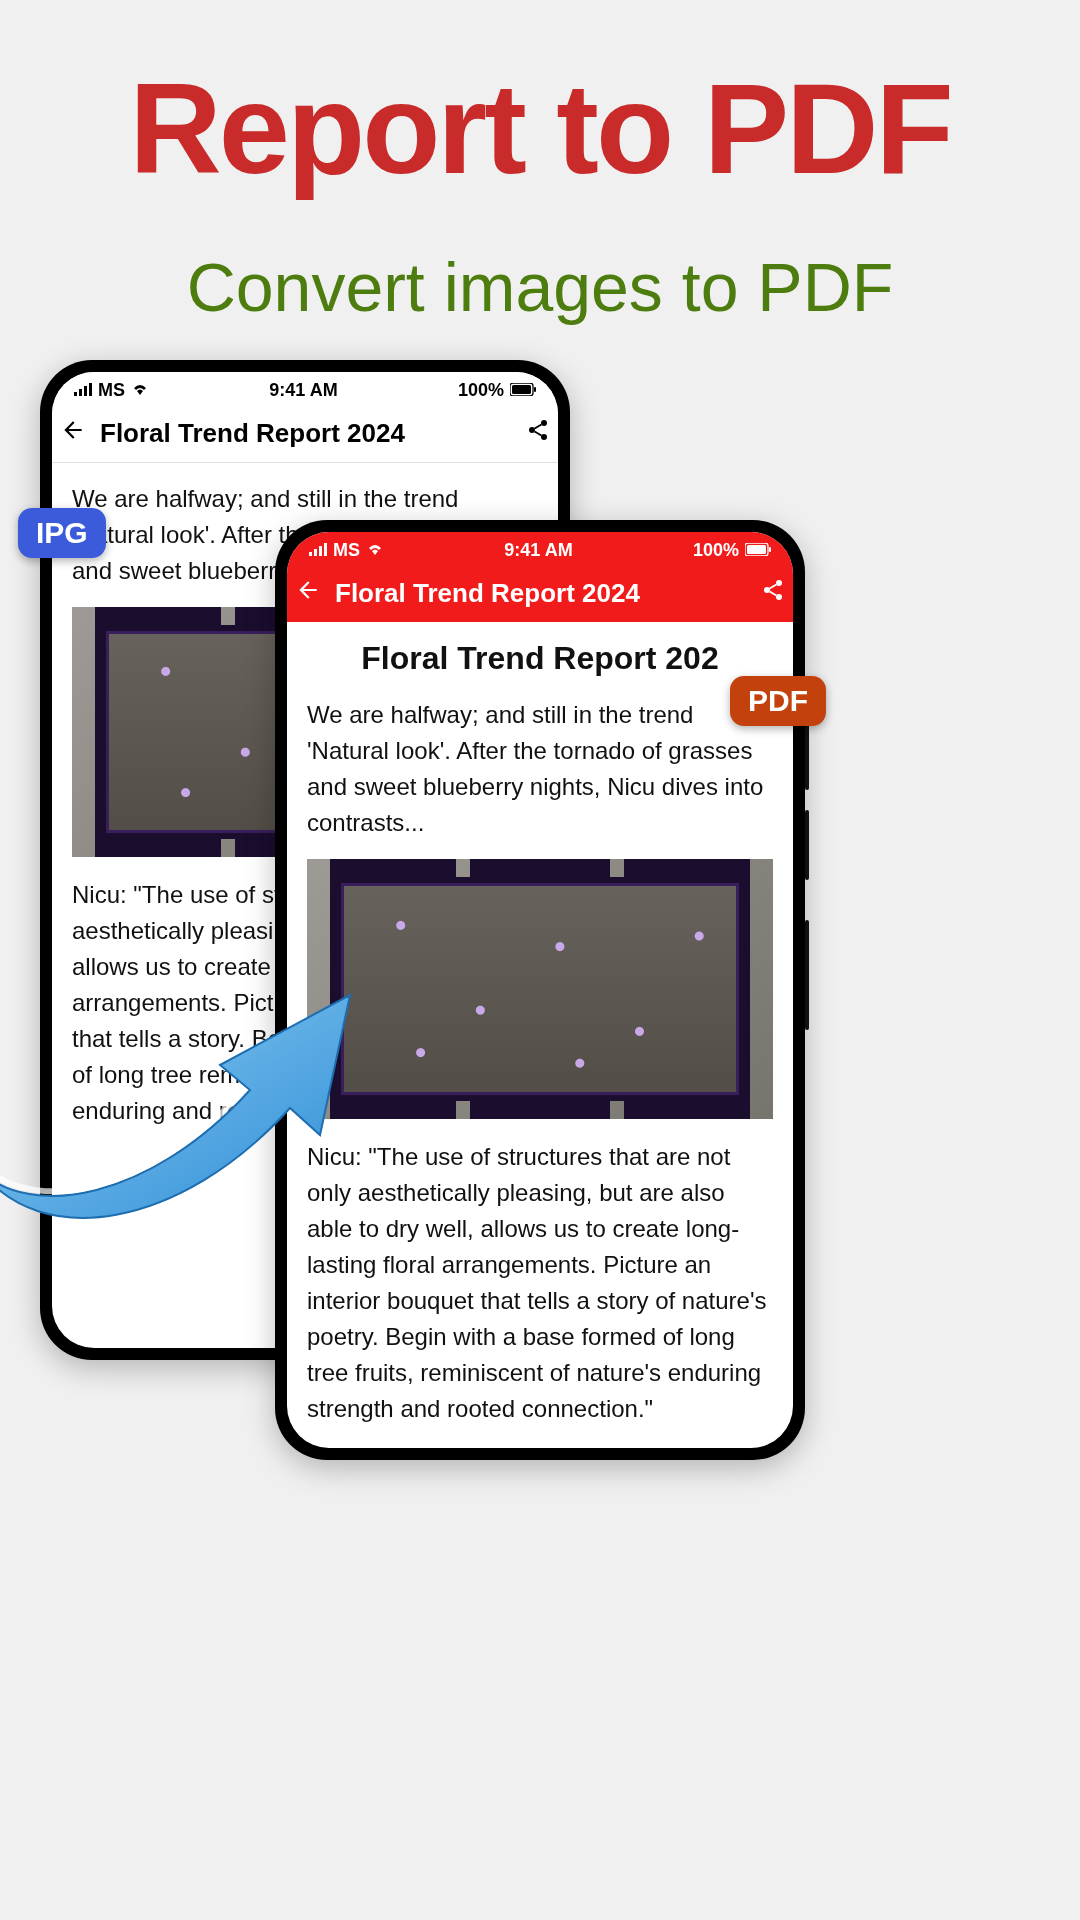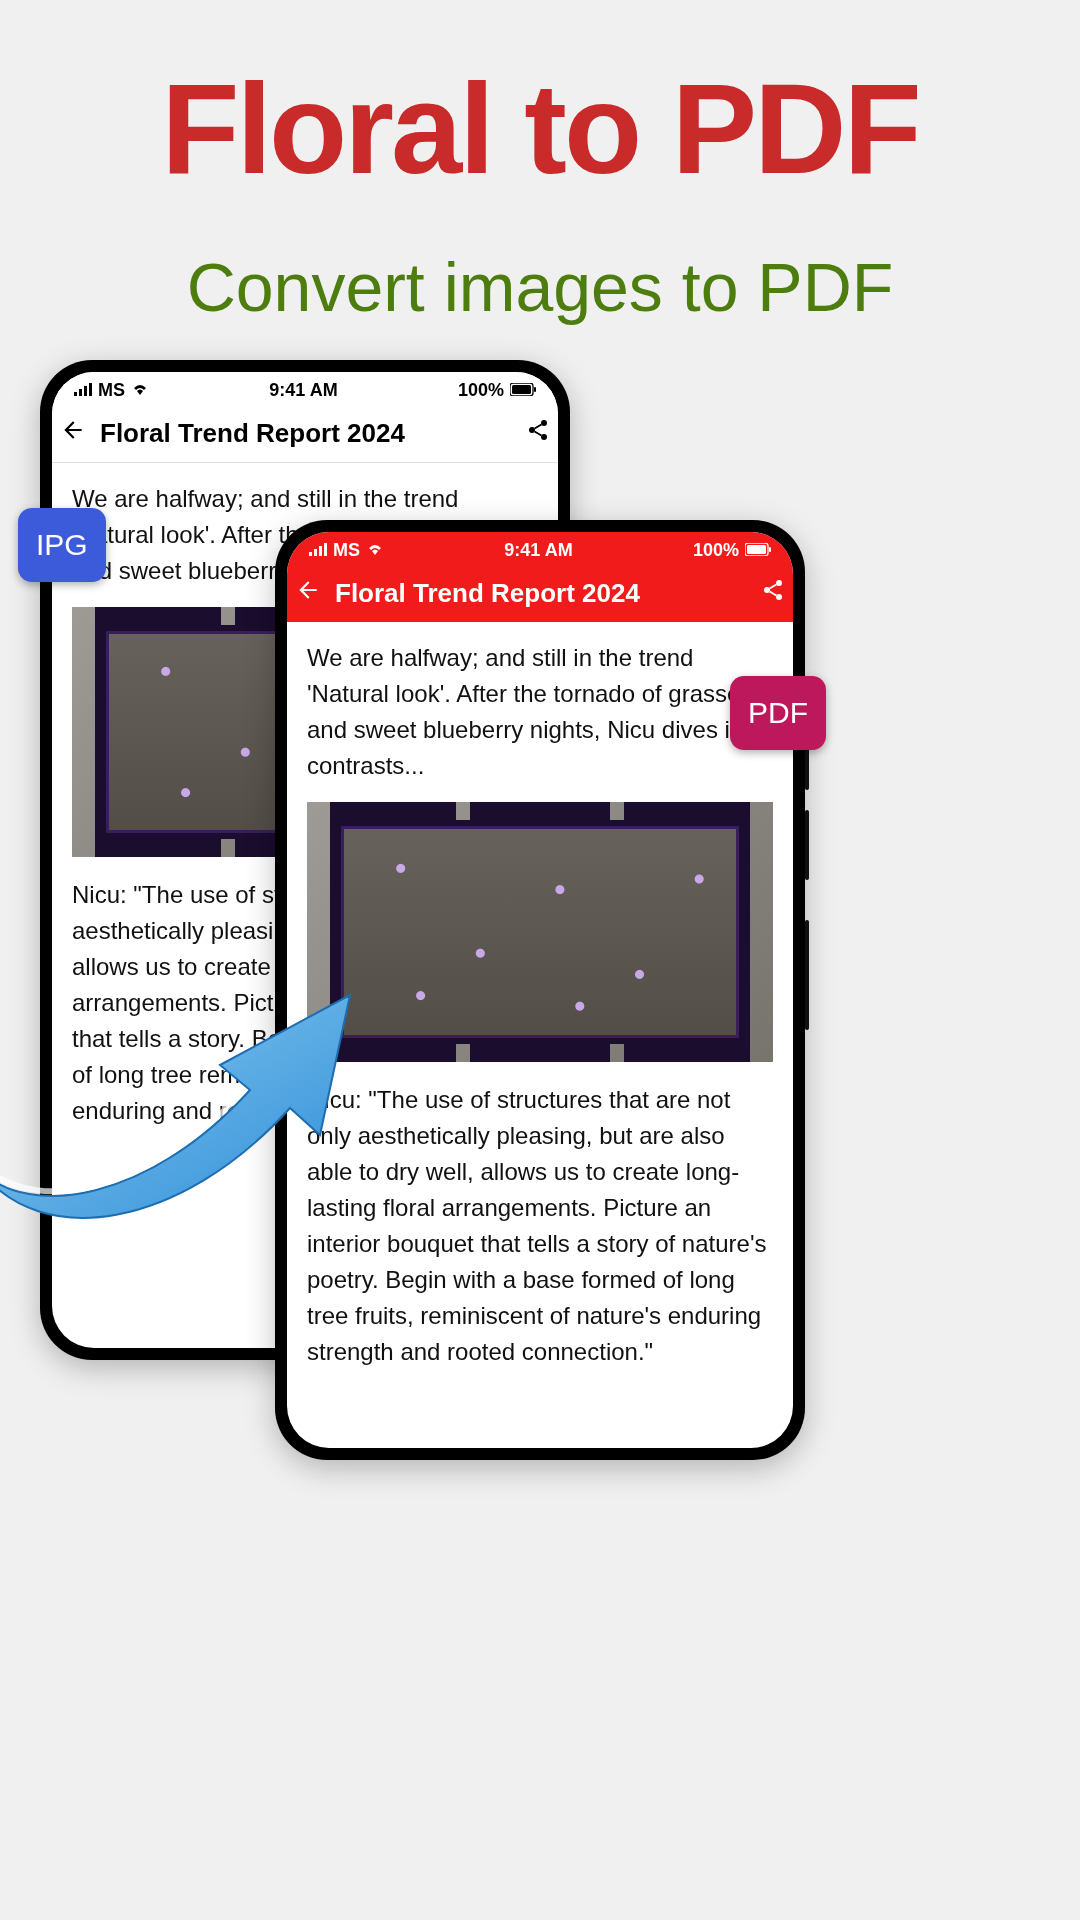--- a/index.html
+++ b/index.html
@@ -169,7 +169,7 @@
 </head>
 <body>
 
-<div class="headline">Floral to PDF</div>
+<div class="headline">Report to PDF</div>
 <div class="subheadline">Convert images to PDF</div>
 
 <div class="phone phone-left">

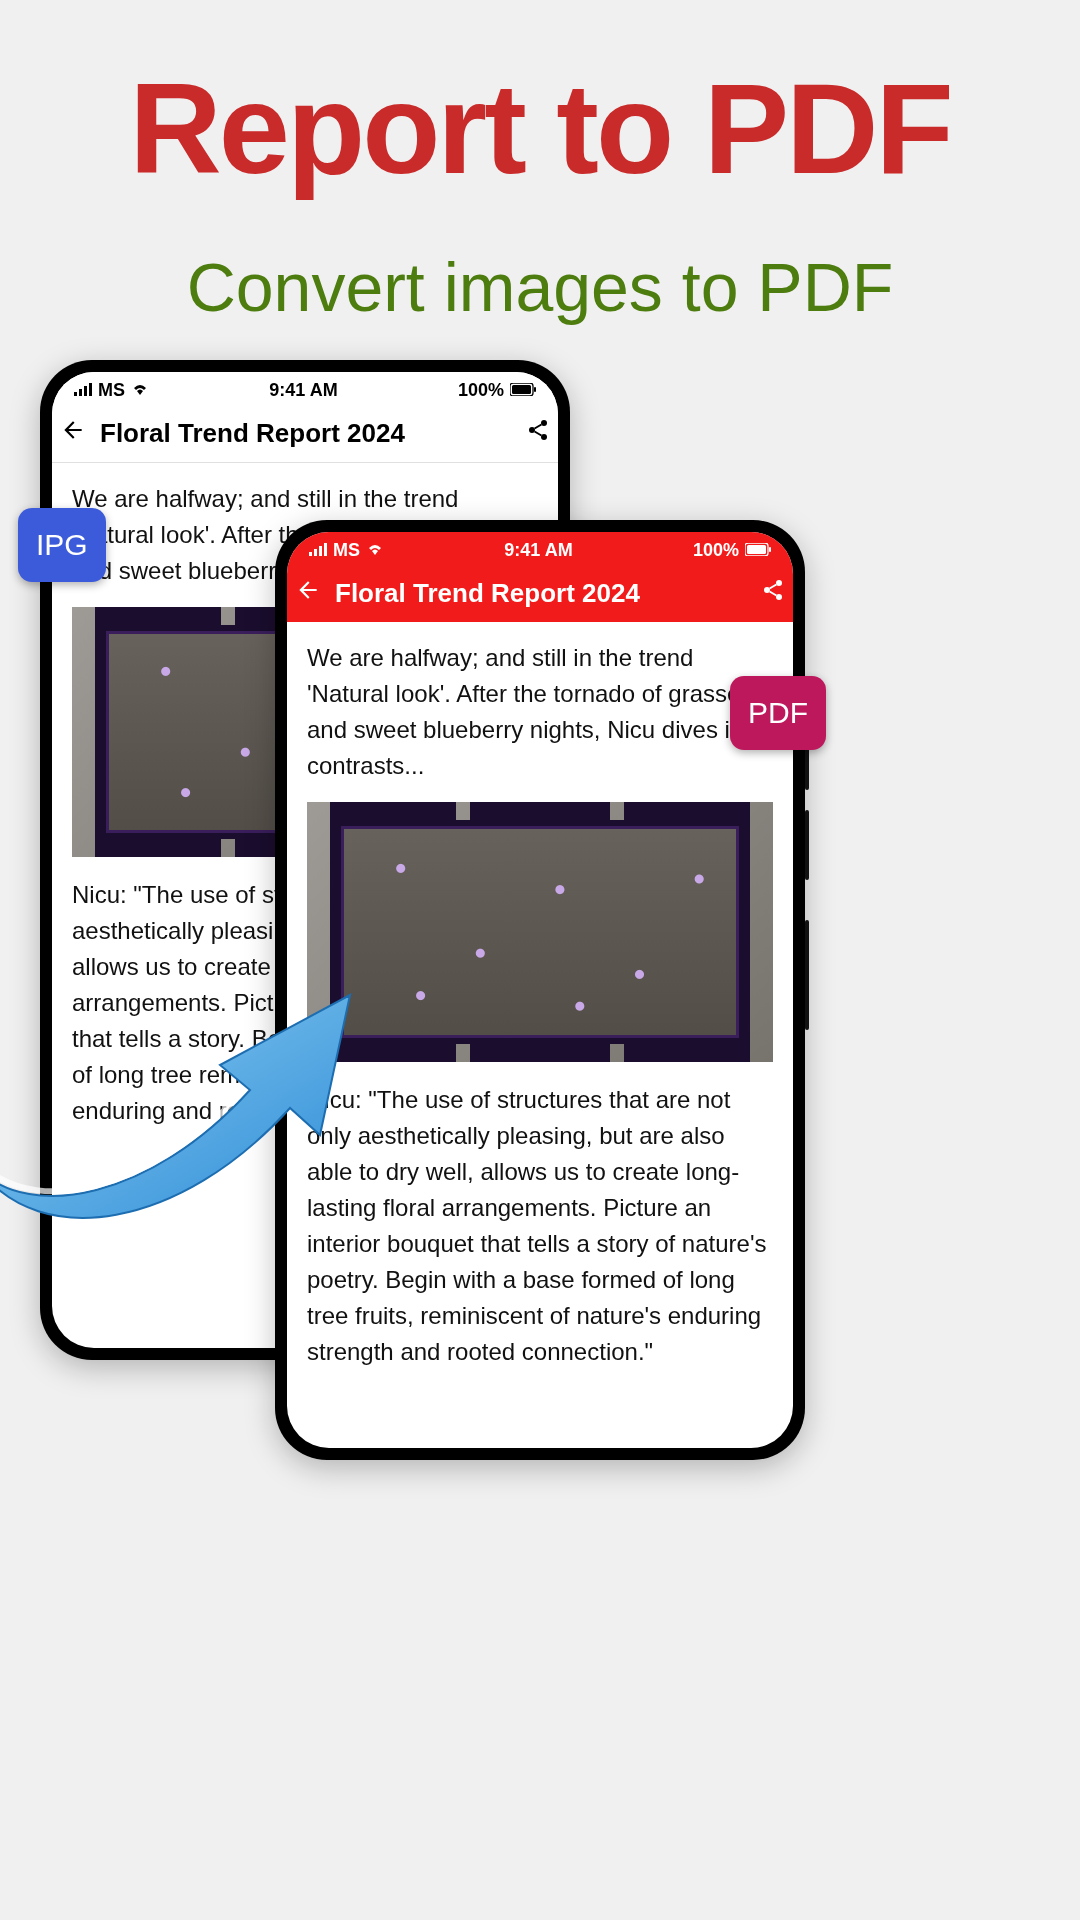--- a/index.html
+++ b/index.html
@@ -146,10 +146,10 @@
   
   .badge {
     position: absolute;
-    padding: 20px 18px;
+    padding: 8px 18px;
     border-radius: 14px;
     font-size: 30px;
-    font-weight: 400;
+    font-weight: 700;
     color: #fff;
     box-shadow: 0 3px 8px rgba(0,0,0,0.3);
   }

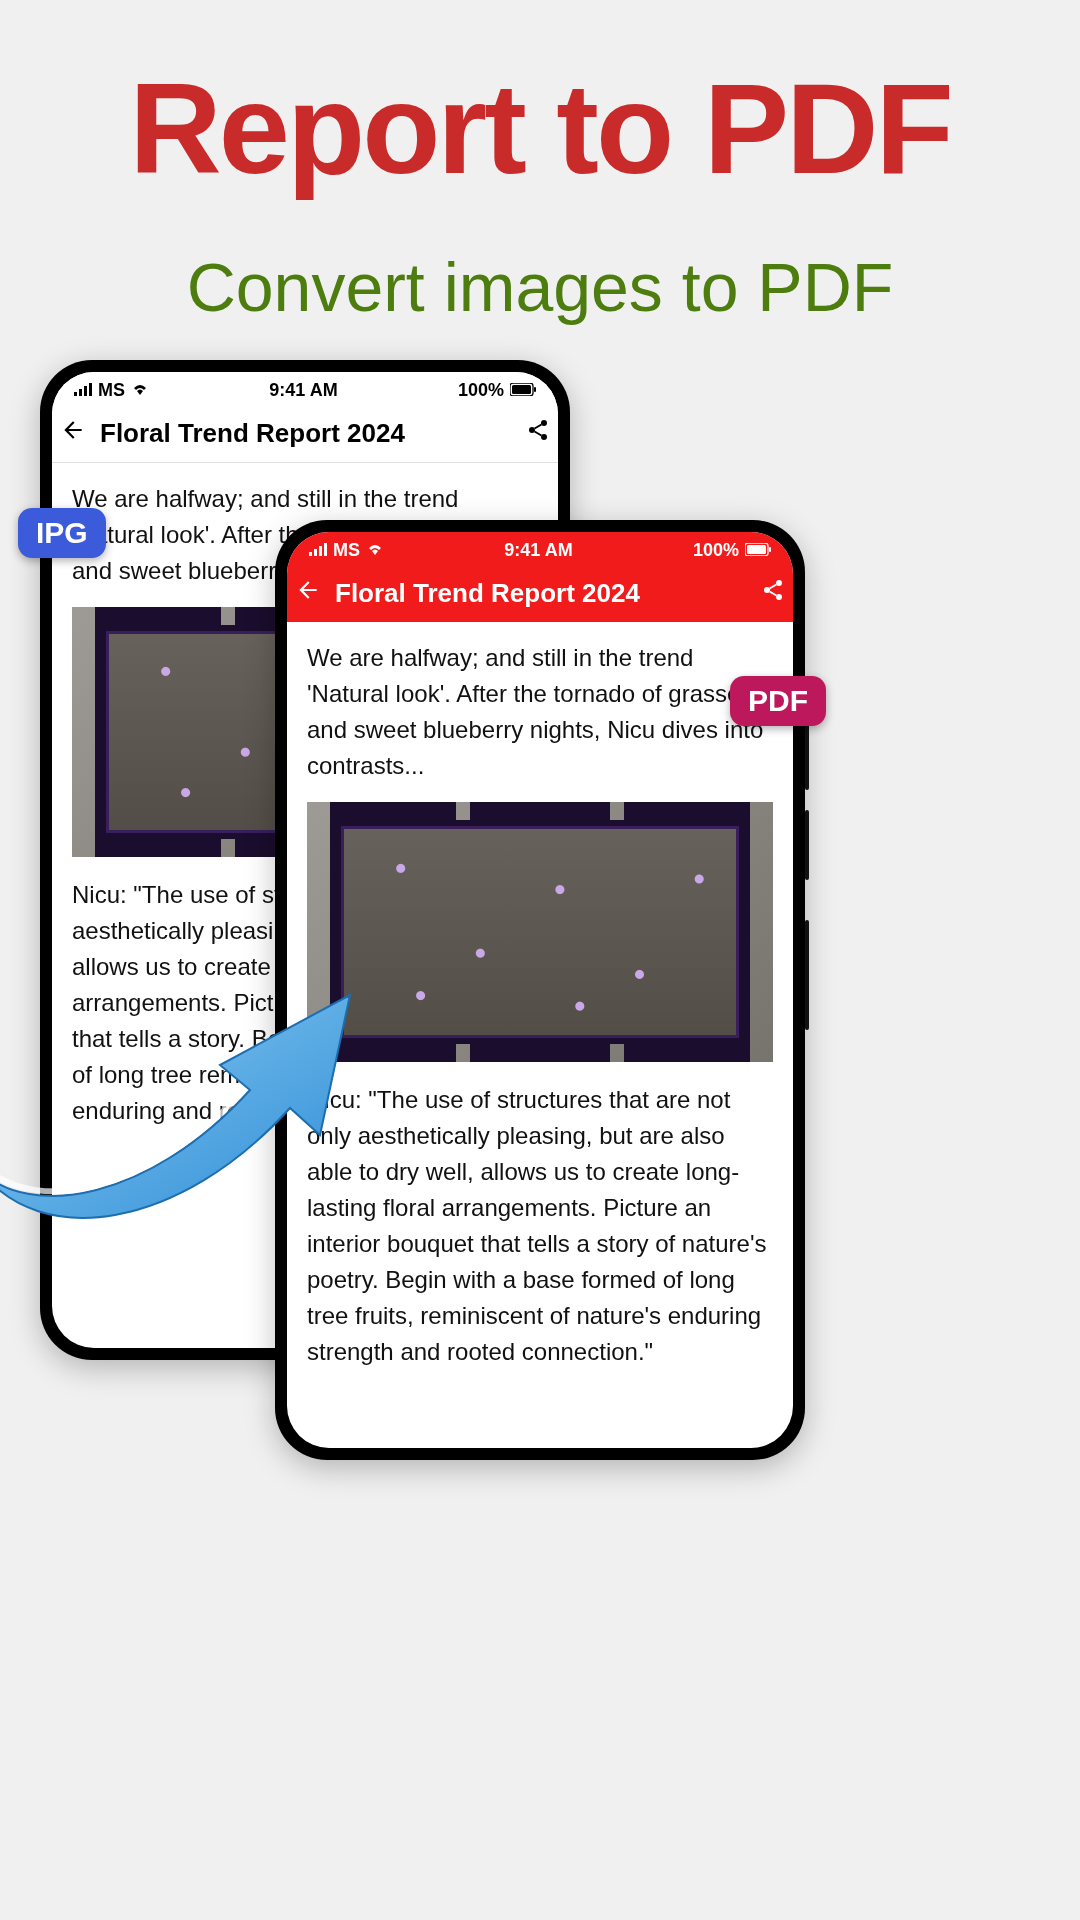--- a/index.html
+++ b/index.html
@@ -278,6 +278,7 @@
       </span>
     </div>
     <div class="content">
+      <div class="doc-title center">Floral Trend Report 202</div>
       <div class="para">We are halfway; and still in the trend 'Natural look'. After the tornado of grasses and sweet blueberry nights, Nicu dives into contrasts...</div>
       <div class="img-placeholder"></div>
       <div class="para">Nicu: "The use of structures that are not only aesthetically pleasing, but are also able to dry well, allows us to create long-lasting floral arrangements. Picture an interior bouquet that tells a story of nature's poetry. Begin with a base formed of long tree fruits, reminiscent of nature's enduring strength and rooted connection."</div>

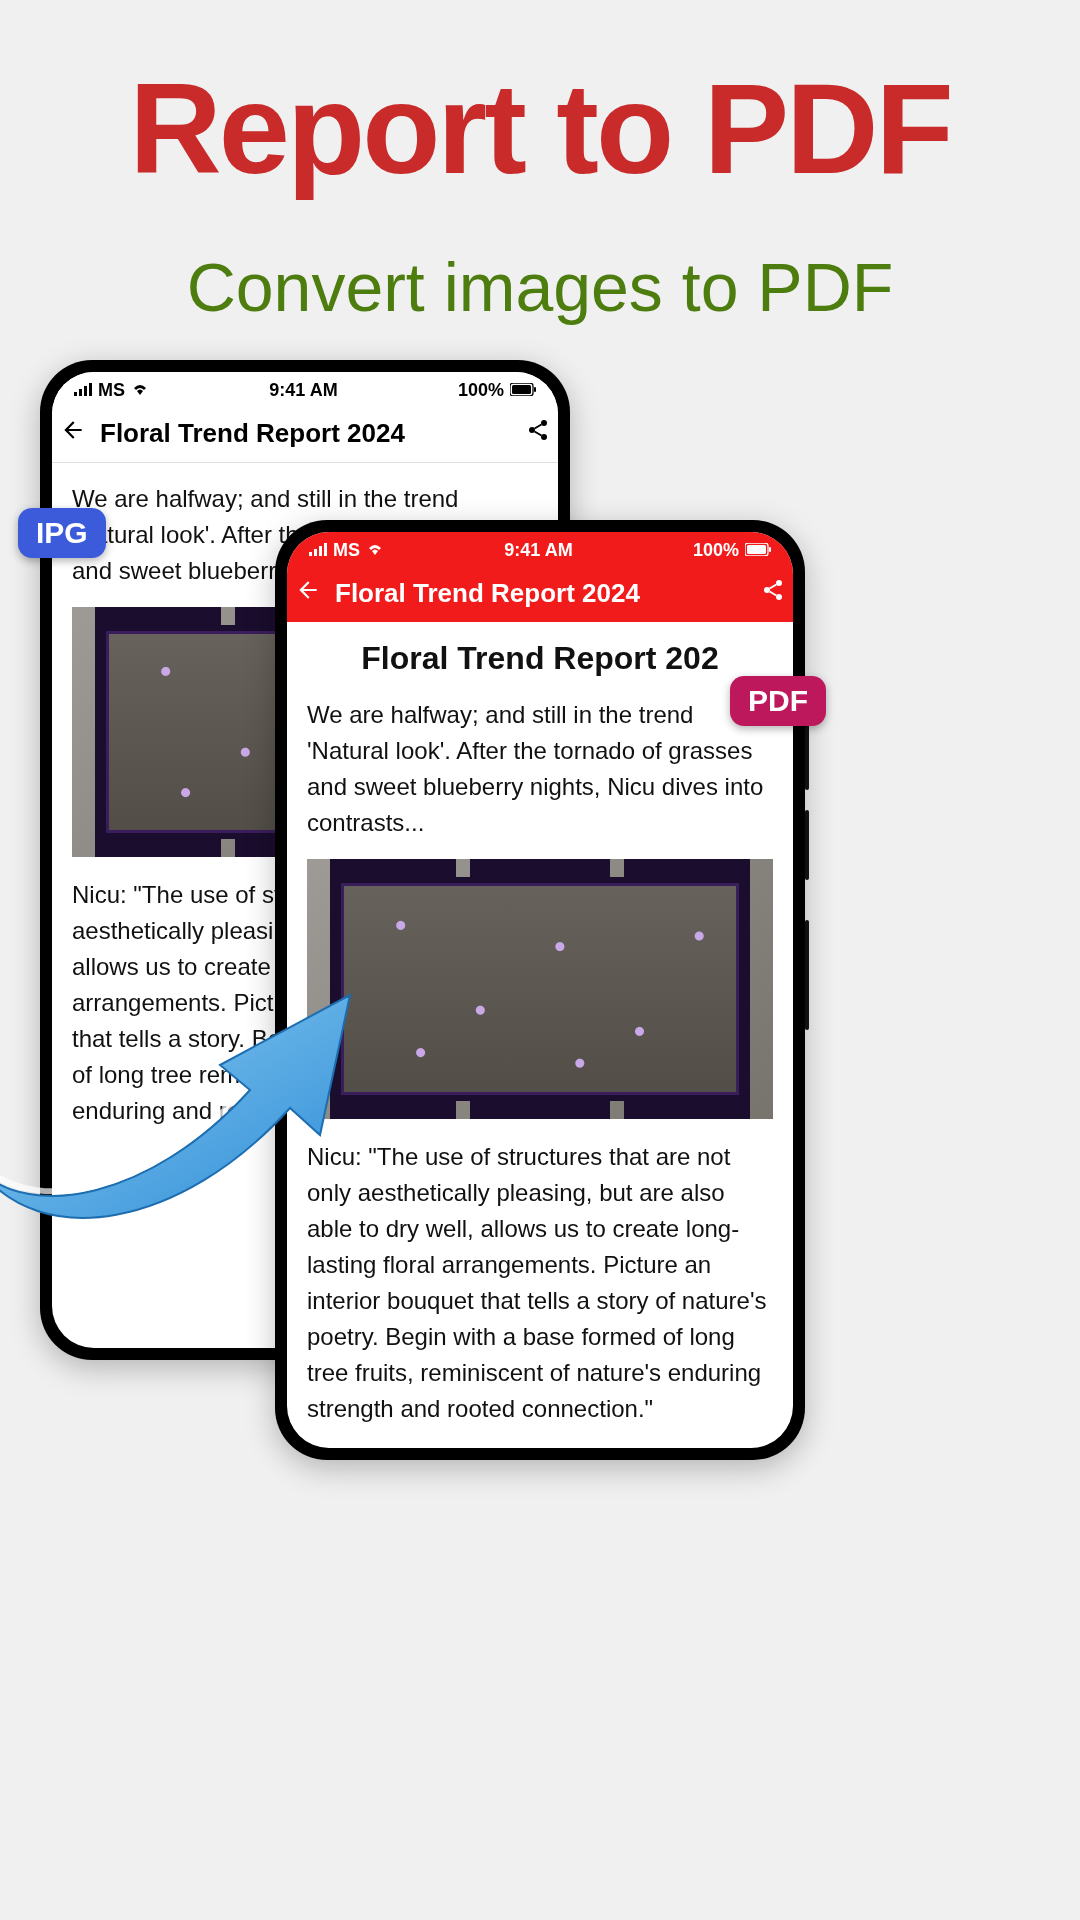--- a/index.html
+++ b/index.html
@@ -154,7 +154,7 @@
     box-shadow: 0 3px 8px rgba(0,0,0,0.3);
   }
   .badge.ipg { background: #3b5bdb; left: 18px; top: 508px; }
-  .badge.pdf { background: #be185d; left: 730px; top: 676px; }
+  .badge.pdf { background: #c2410c; left: 730px; top: 676px; }
 
   
   .arrow {

